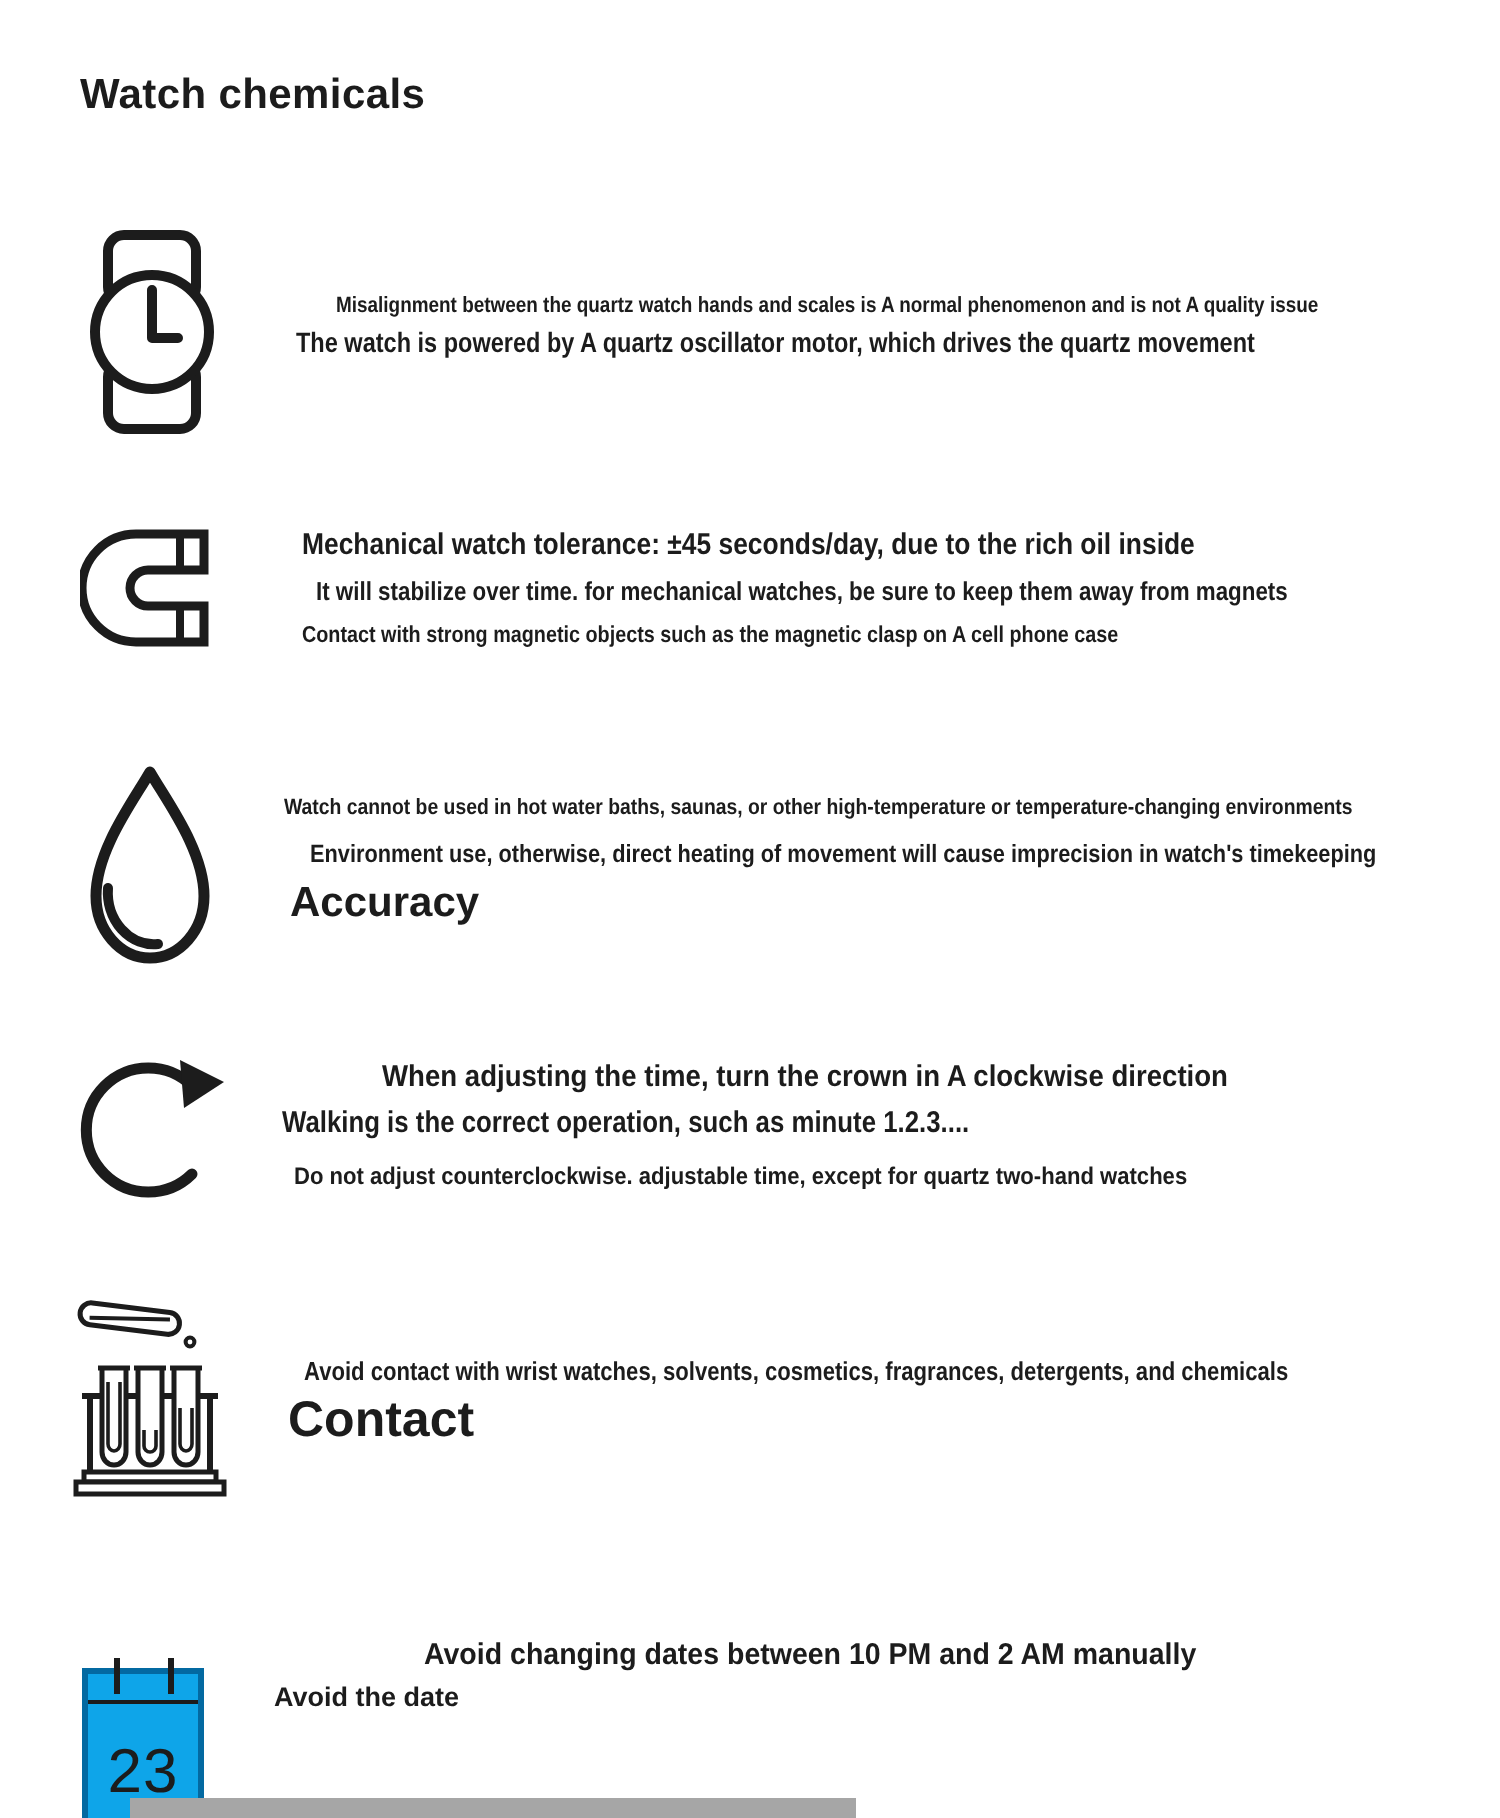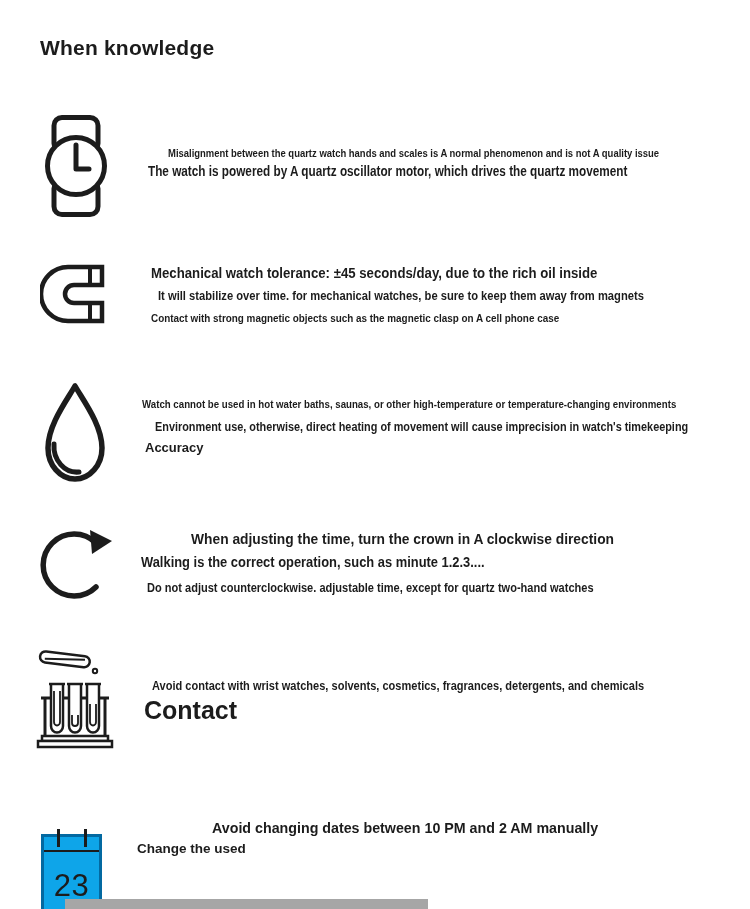--- a/index.html
+++ b/index.html
@@ -61,7 +61,7 @@
 
 <div id="canvas">
 
-  <div id="page-title" class="abs">When knowledge</div>
+  <div id="page-title" class="abs">Watch chemicals</div>
 
   <div>
     <svg class="abs s1-icon" width="62" height="102" viewBox="0 0 62 102" fill="none" stroke="#1c1c1c">

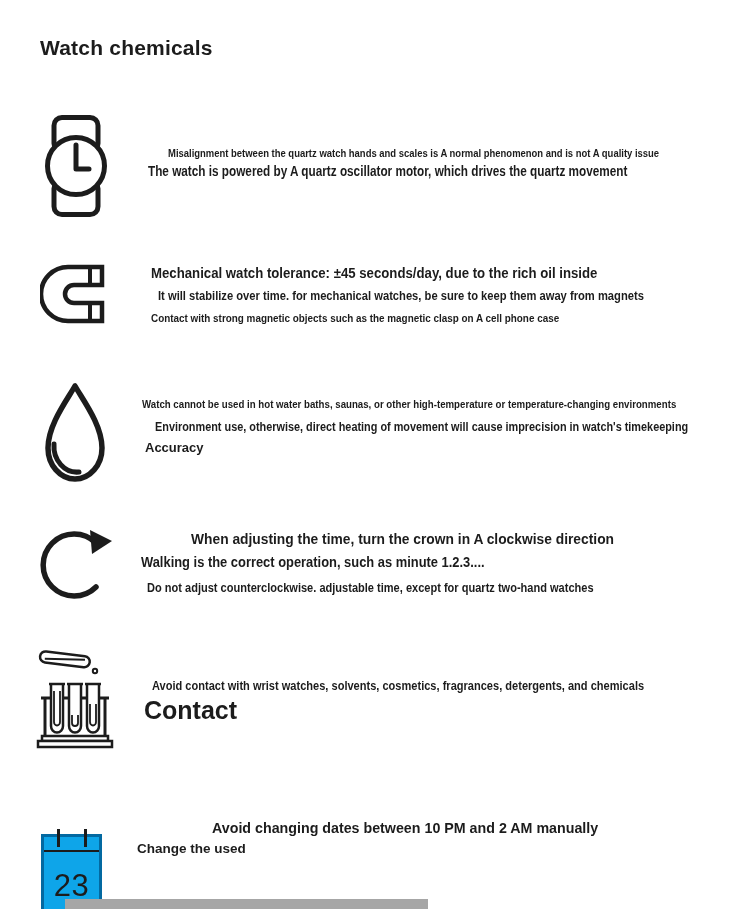--- a/index.html
+++ b/index.html
@@ -27,7 +27,7 @@
   .s3-icon{left:41px;top:383px;}
   .s3-l1{left:142px;top:398px;font-size:11px;transform:scaleX(.88);}
   .s3-l2{left:155px;top:420px;font-size:12.5px;transform:scaleX(.87);}
-  .s3-l3{left:145px;top:440px;font-size:13px;}
+  .s3-l3{left:145px;top:440px;font-size:21px;}
   
   .s4-icon{left:38px;top:521px;}
   .s4-l1{left:191px;top:530px;font-size:15px;transform:scaleX(.92);}

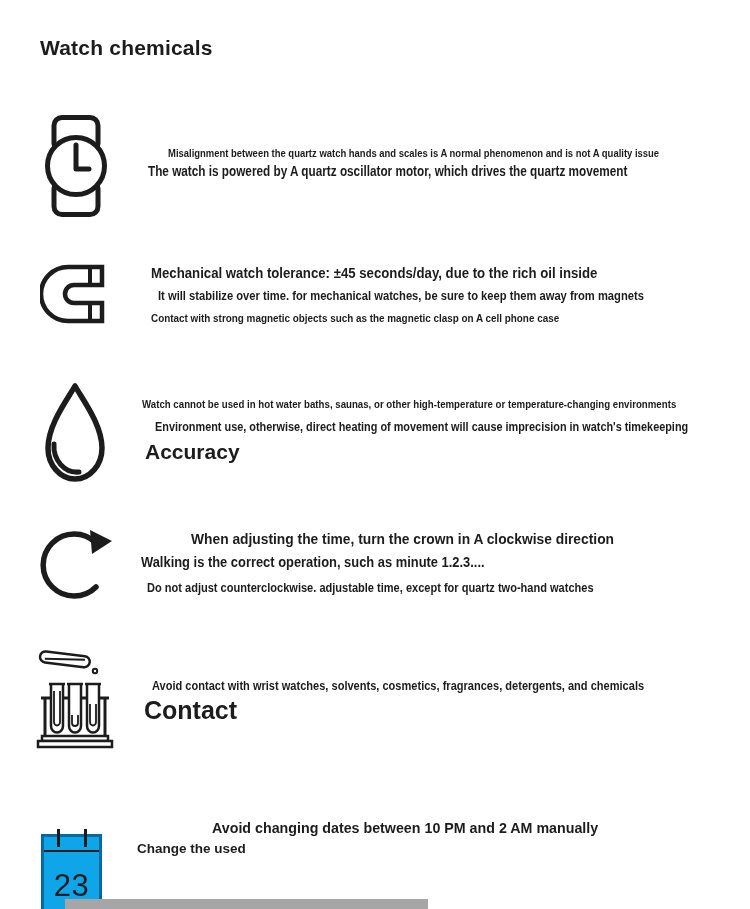--- a/index.html
+++ b/index.html
@@ -141,7 +141,7 @@
       <div class="cal-day">23</div>
     </div>
     <div class="line s6-l1">Avoid changing dates between 10 PM and 2 AM manually</div>
-    <div class="line s6-l2">Change the used</div>
+    <div class="line s6-l2">Avoid the date</div>
   </div>
 
   <div class="abs bottom-bar"></div>

